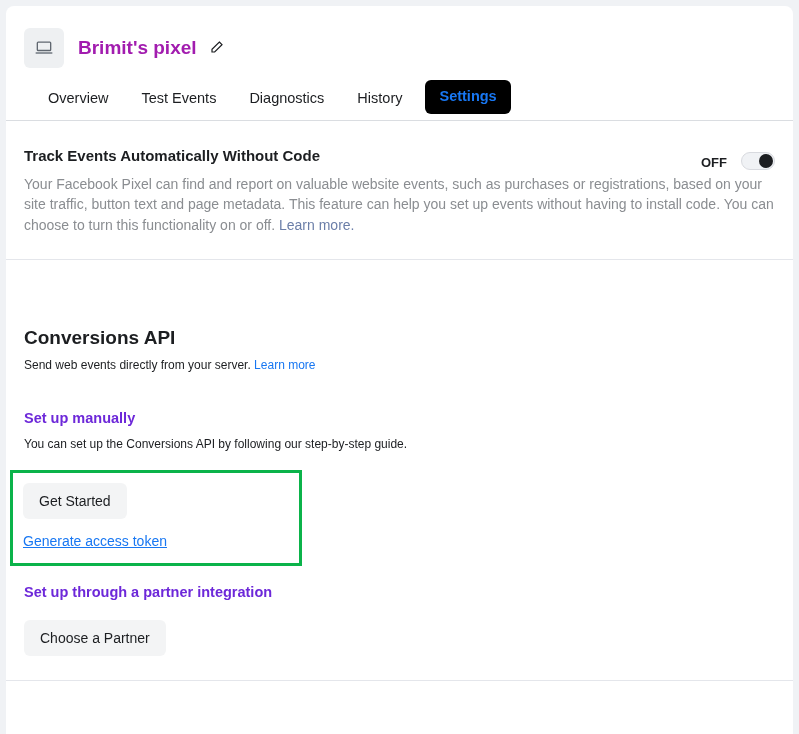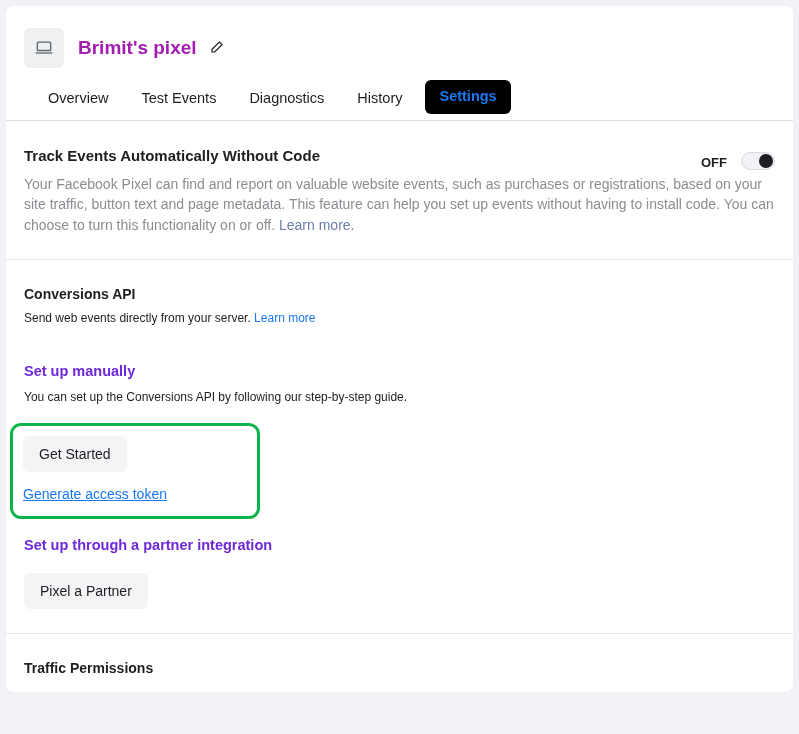--- a/index.html
+++ b/index.html
@@ -84,8 +84,9 @@
     margin-bottom: 10px;
   }
   .section-heading.big {
-    font-size: 14px;
+    font-size: 19px;
     margin-bottom: 8px;
+    margin-top: 41px;
   }
   .description {
     font-size: 14px;

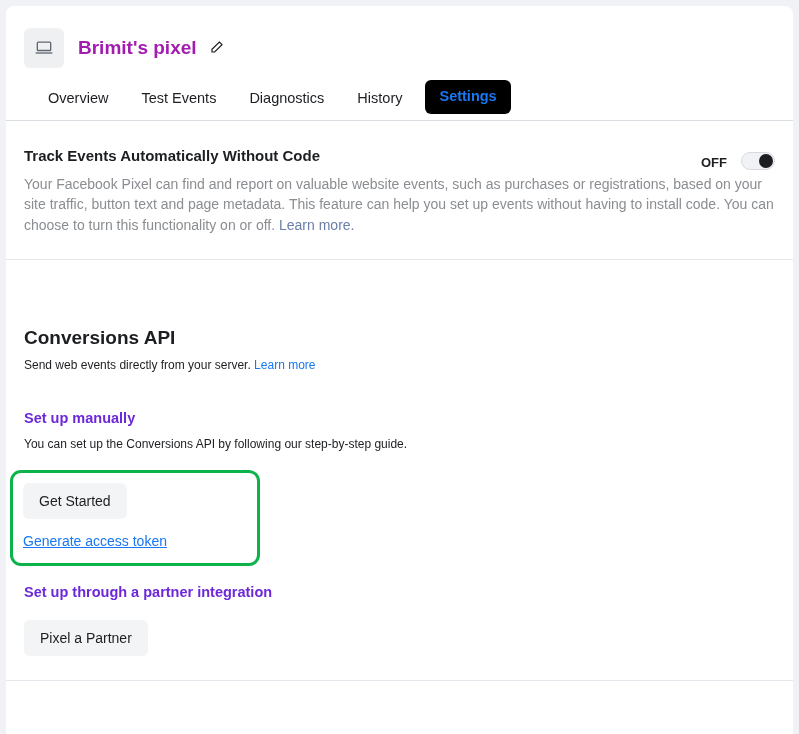--- a/index.html
+++ b/index.html
@@ -159,10 +159,10 @@
   }
   .highlight-box {
     border: 3px solid #0bb34a;
-    border-radius: 11px;
+    border-radius: 0;
     padding: 10px 10px 14px 10px;
     margin: 16px 0 18px -14px;
-    width: 250px;
+    width: 292px;
   }
   .highlight-box .btn { margin-bottom: 14px; }
   .sub-block { margin-top: 20px; }

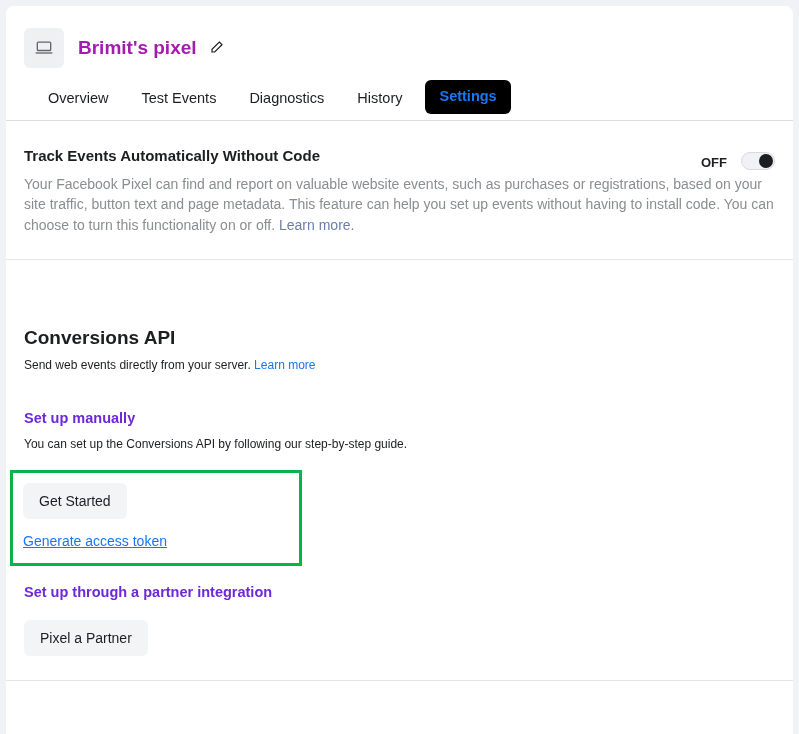--- a/index.html
+++ b/index.html
@@ -231,7 +231,7 @@
     <div class="sub-block" style="margin-top:4px;">
       <div class="subheading">Set up through a partner integration</div>
       <div style="margin-top:20px;">
-        <button class="btn">Pixel a Partner</button>
+        <button class="btn">Choose a Partner</button>
       </div>
     </div>
   </div>

